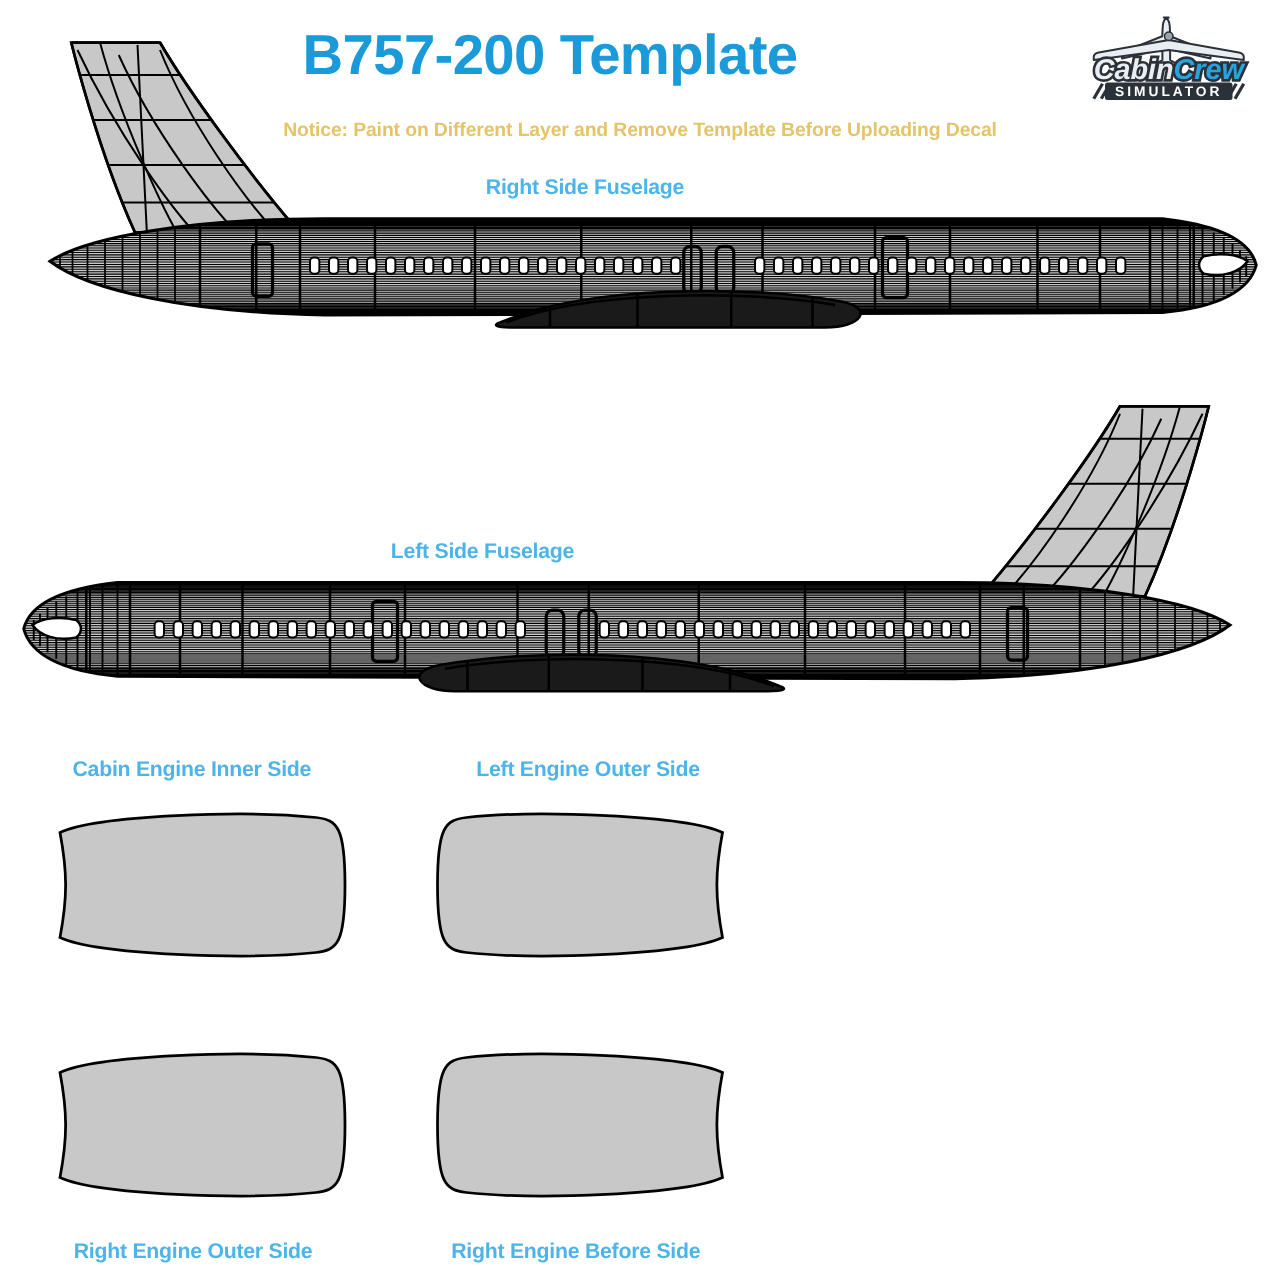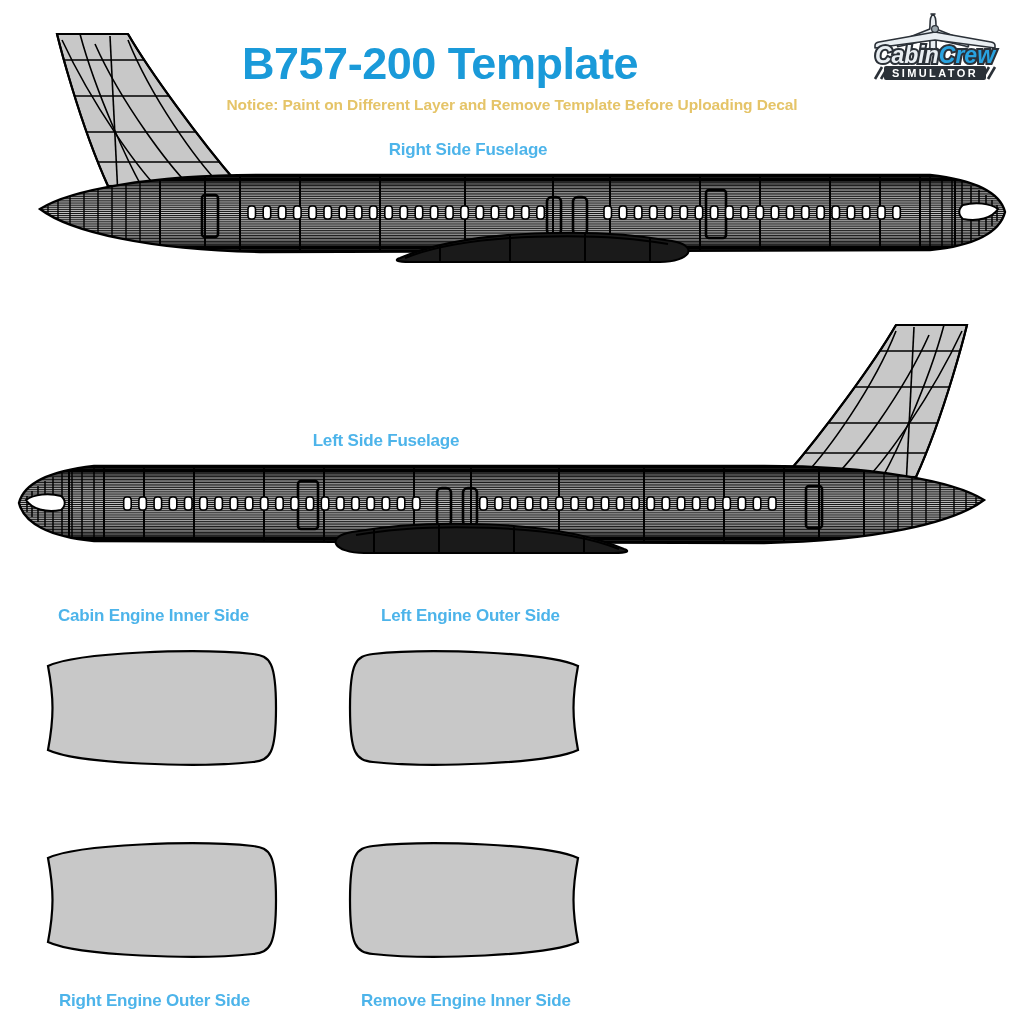--- a/index.html
+++ b/index.html
@@ -11,7 +11,7 @@
   .txt{position:absolute;white-space:nowrap;font-weight:bold;}
 
   #title{left:0;top:18px;width:880px;text-align:center;font-size:45px;
-         letter-spacing:-0.5px;color:#1a9ad9;margin-top:20px;}
+         letter-spacing:-0.5px;color:#1a9ad9;}
   #notice{left:0;top:86px;width:1024px;text-align:center;font-size:15.5px;
           color:#e5c468;letter-spacing:-0.1px;margin-top:10px;}
 

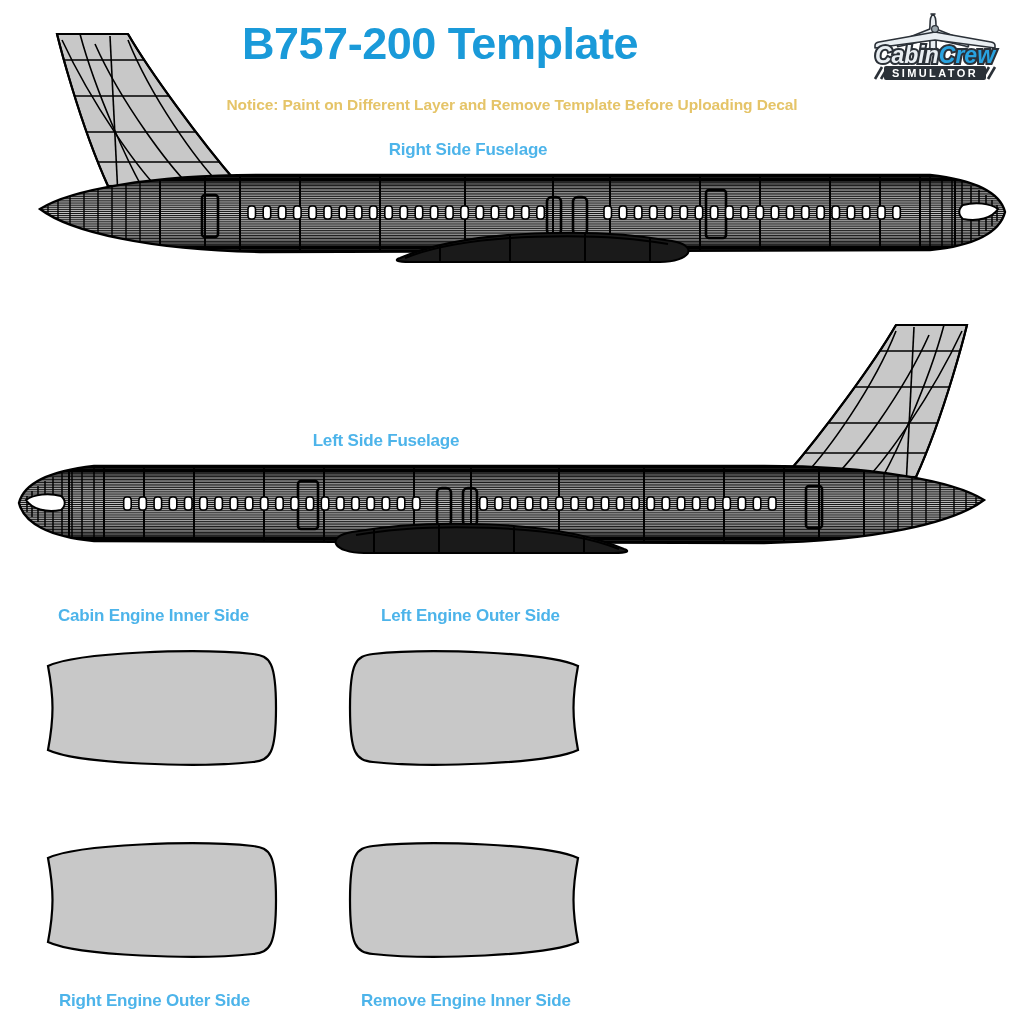--- a/index.html
+++ b/index.html
@@ -73,7 +73,7 @@
   <div class="txt sec-label" id="lbl-le-in">Cabin Engine Inner Side</div>
   <div class="txt sec-label" id="lbl-le-out">Left Engine Outer Side</div>
   <div class="txt sec-label" id="lbl-re-out">Right Engine Outer Side</div>
-  <div class="txt sec-label" id="lbl-re-in">Remove Engine Inner Side</div>
+  <div class="txt sec-label" id="lbl-re-in">Right Engine Before Side</div>
 
   <svg id="art" width="1024" height="1024" viewBox="0 0 1024 1024" style="position:absolute;left:0;top:0;">
     <defs>

